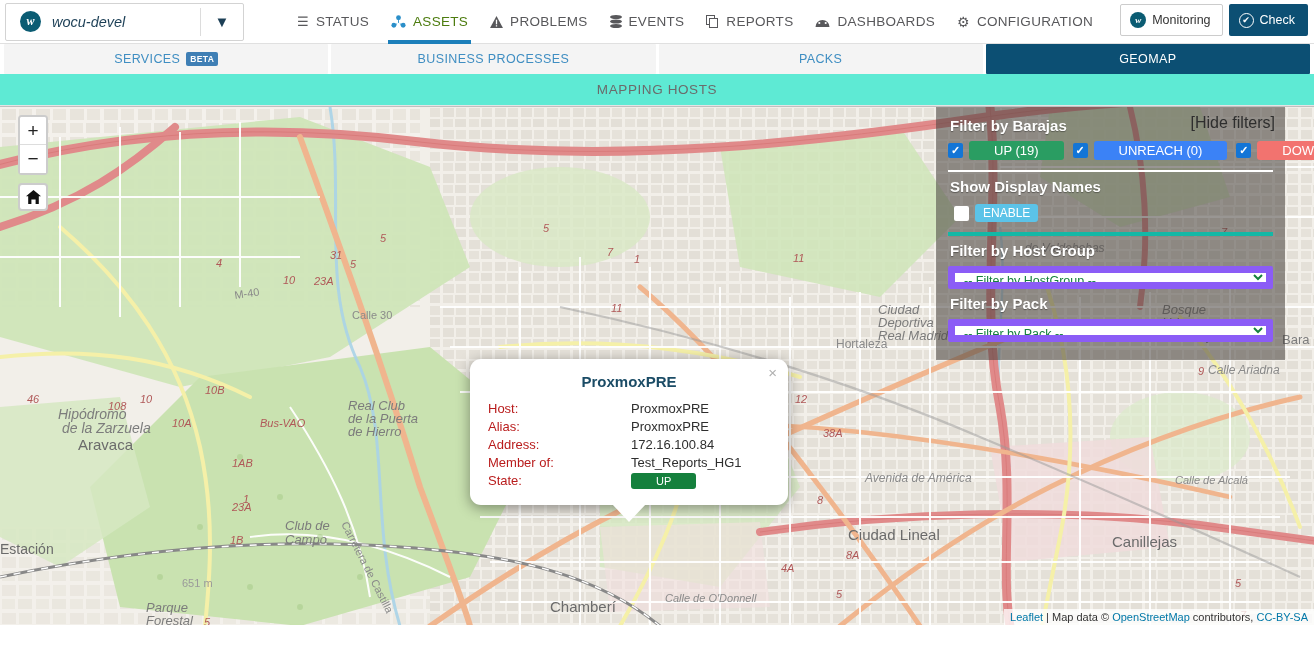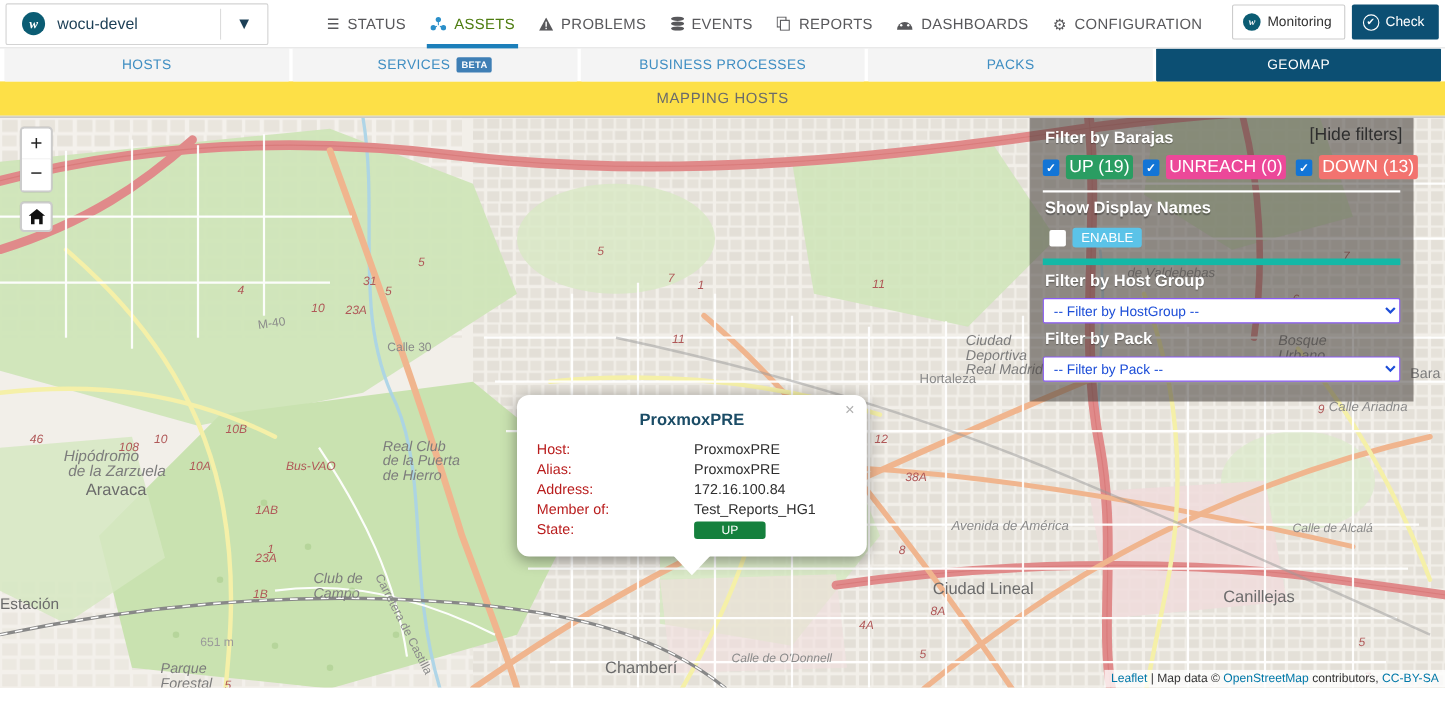--- a/index.html
+++ b/index.html
@@ -41,6 +41,7 @@
     font-size: 14.5px;
     color: #1c3f56;
     flex: 1;
+    font-style: italic;
   }
   .org-divider { width: 1px; height: 28px; background: #dcdcdc; }
   .org-caret {

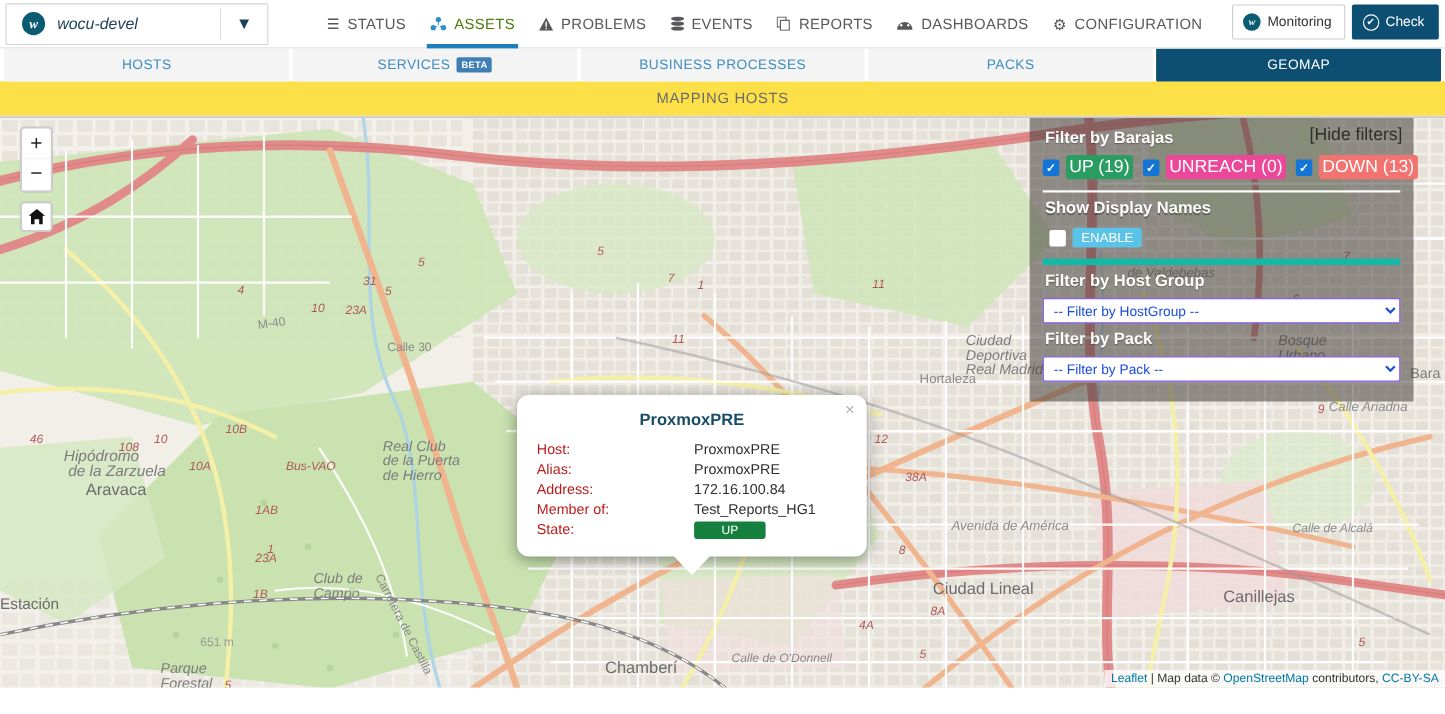--- a/index.html
+++ b/index.html
@@ -410,9 +410,6 @@
 </div>
 
 <div class="tabrow">
-  <div class="tab">
-    <span>HOSTS</span>
-  </div>
   <div class="tab">
     <span>SERVICES</span>
     <span class="beta-badge">BETA</span>

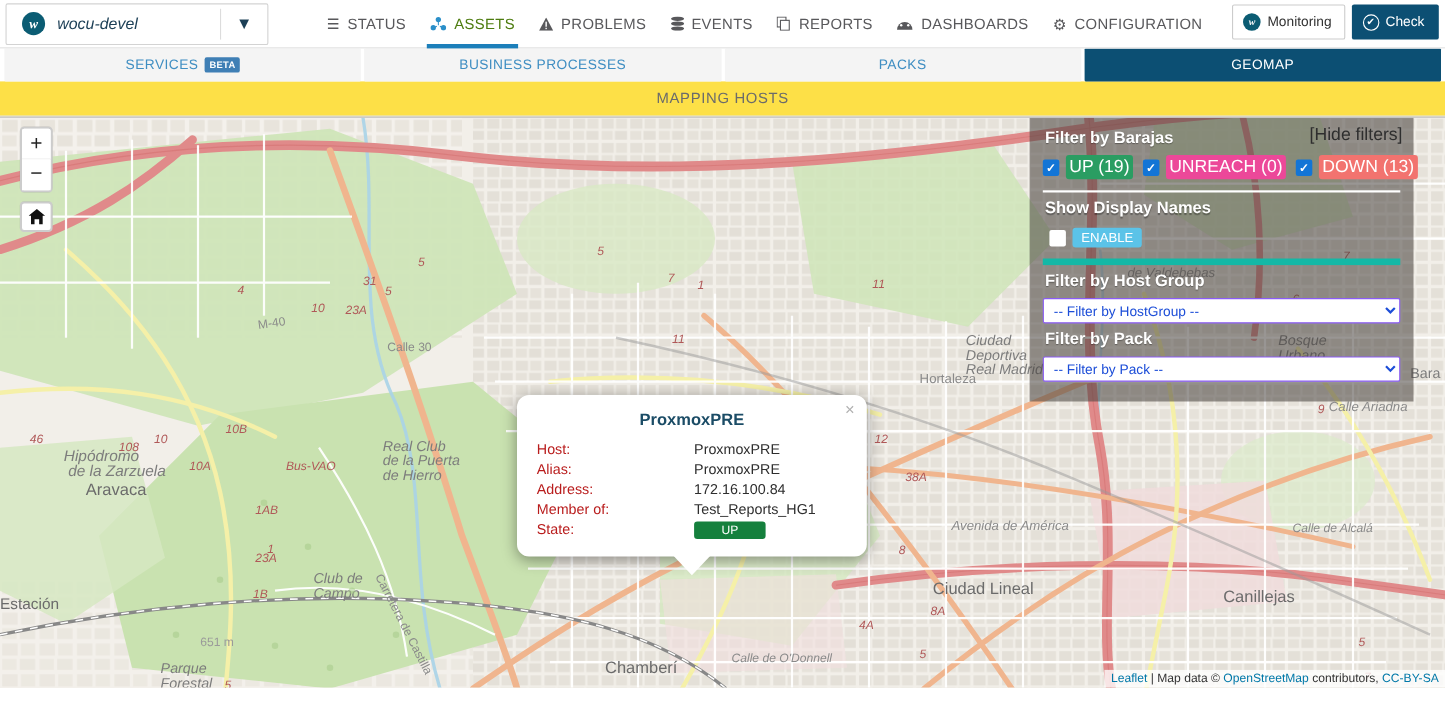--- a/index.html
+++ b/index.html
@@ -148,7 +148,7 @@
     font-size: 13.5px;
     color: #6b6b6b;
     letter-spacing: .6px;
-    background: #fde047;
+    background: #5eead4;
     border-bottom: 1px solid #e4e4e4;
   }
 

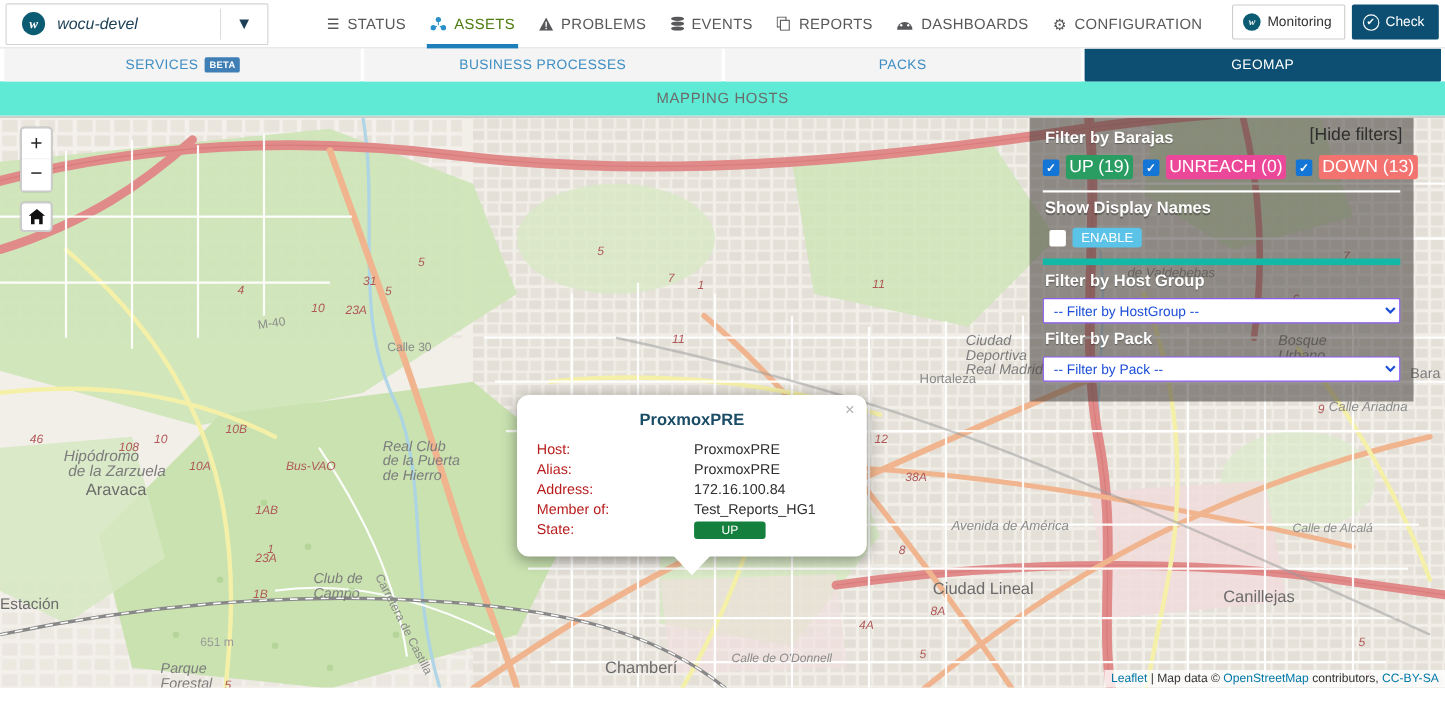--- a/index.html
+++ b/index.html
@@ -228,8 +228,8 @@
   }
   .cbx.off { background: #ffffff; }
   .pill {
-    font-size: 16px;
-    padding: 2px 3px;
+    font-size: 13px;
+    padding: 2px 25px;
     border-radius: 3px;
     color: #fff;
     white-space: nowrap;

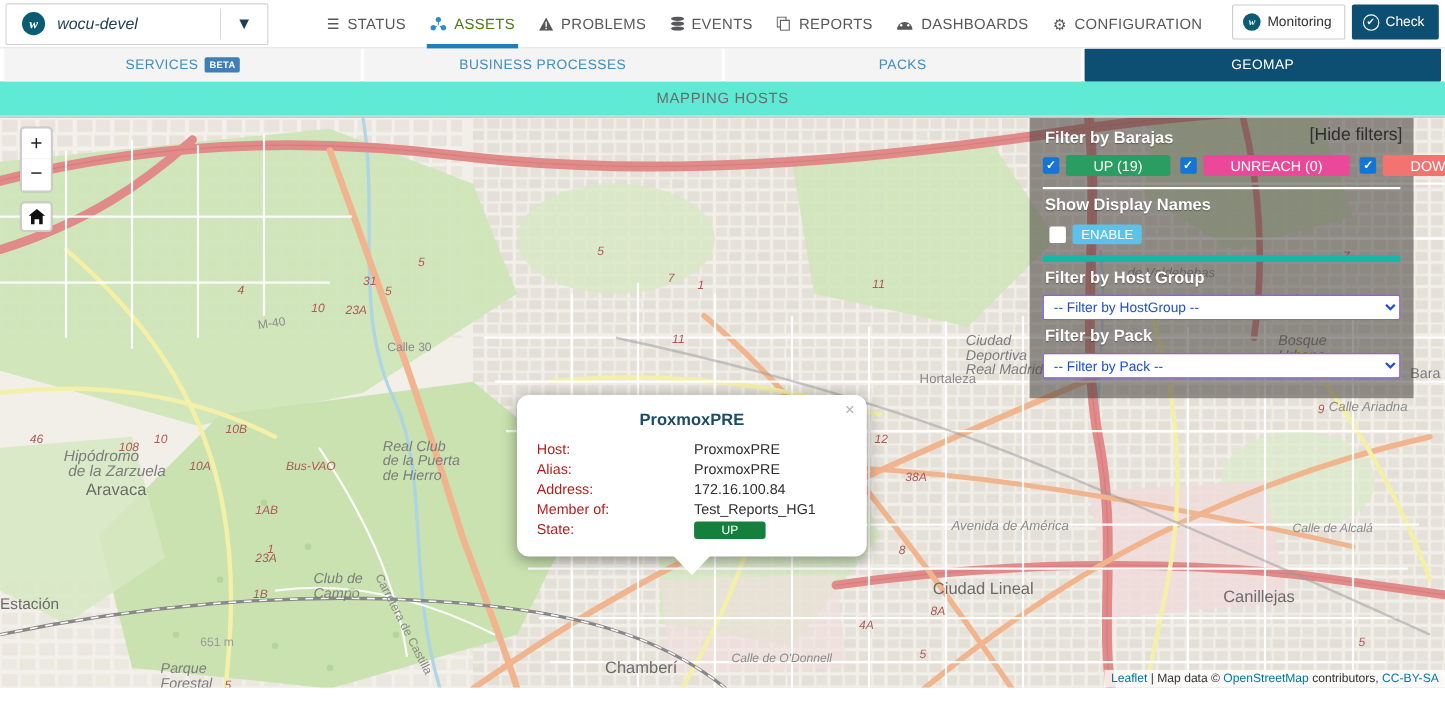--- a/index.html
+++ b/index.html
@@ -235,7 +235,7 @@
     white-space: nowrap;
   }
   .pill.up      { background: #2a9d62; }
-  .pill.unreach { background: #ec4899; }
+  .pill.unreach { background: #3b82f6; }
   .pill.down    { background: #f2736f; }
   .pill.enable  { background: #5bc3e8; font-size: 12px; padding: 2px 8px;}
 

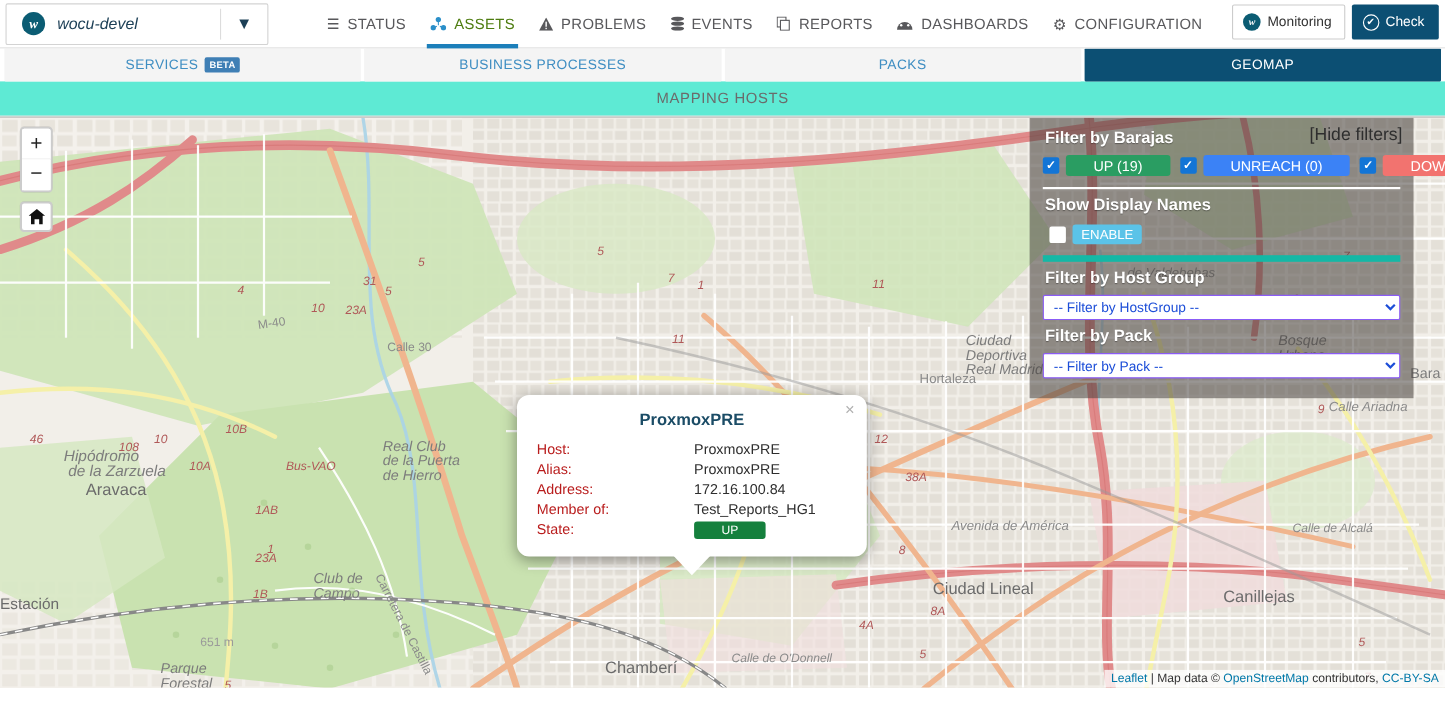--- a/index.html
+++ b/index.html
@@ -242,7 +242,7 @@
   .sdn-row {
     display: flex; align-items: center;
     padding: 2px 0 10px 6px;
-    border-bottom: 6px solid #14b8a6;
+    border-bottom: 4px solid #14b8a6;
     margin-bottom: 6px;
   }
   .fsel {

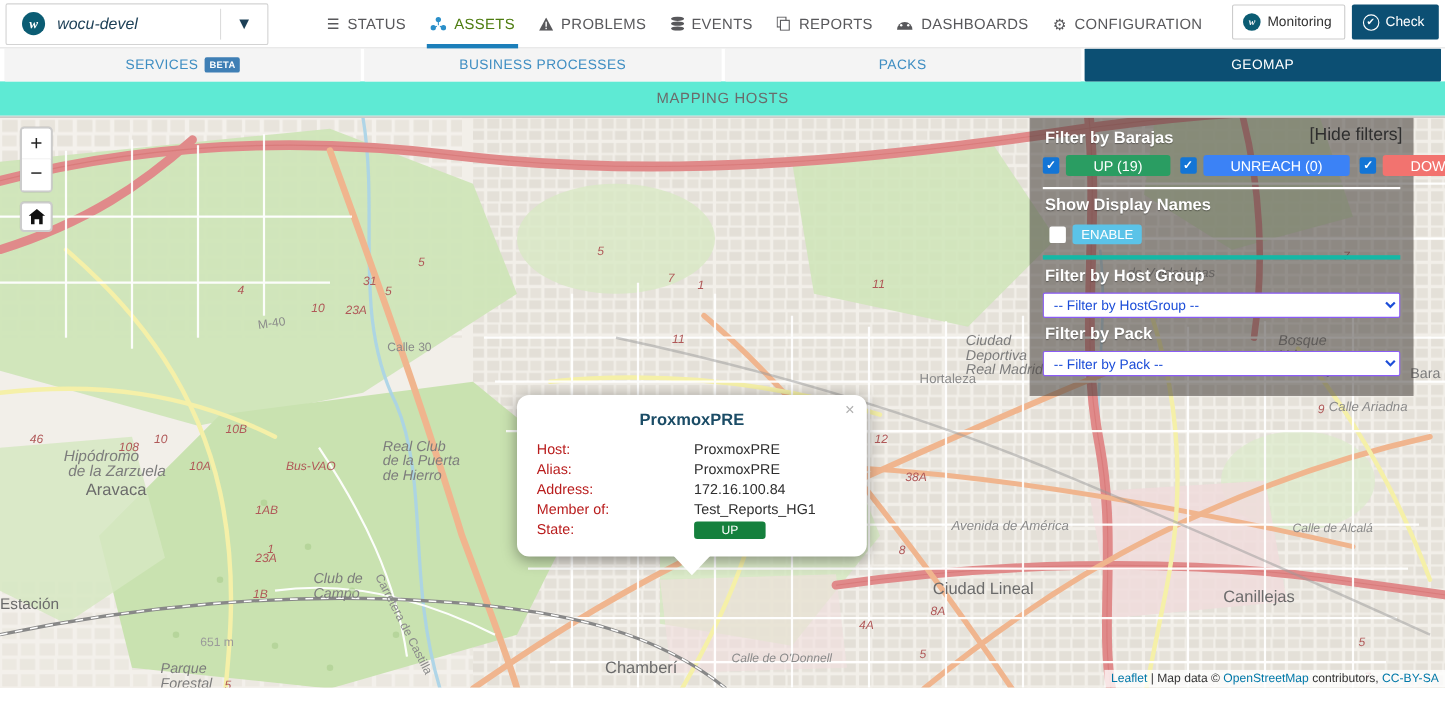--- a/index.html
+++ b/index.html
@@ -248,10 +248,10 @@
   .fsel {
     width: 100%; height: 23px;
     background: #fff;
-    border: 1px solid #8b5cf6;
+    border: 7px solid #8b5cf6;
     border-radius: 2px;
     font-size: 12.5px;
-    color: #1d4ed8;
+    color: #15803d;
     padding: 0 5px;
     font-family: "Liberation Sans", sans-serif;
     margin-bottom: 4px;

